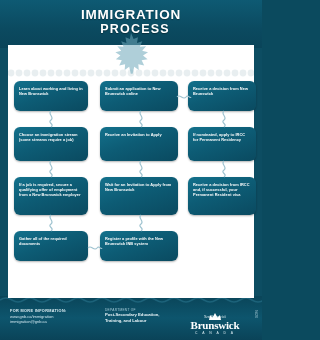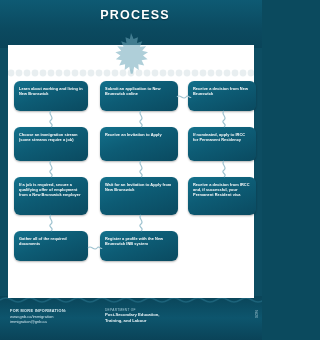--- a/index.html
+++ b/index.html
@@ -137,6 +137,7 @@
 
   <div class="header">
     <div class="header-title">
+      <span class="l1">IMMIGRATION</span>
       <span class="l2">PROCESS</span>
     </div>
   </div>

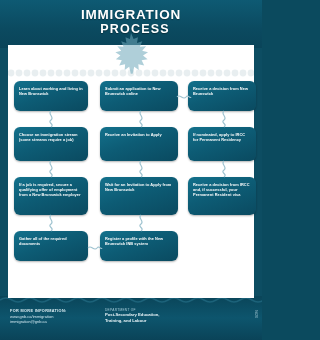--- a/index.html
+++ b/index.html
@@ -281,6 +281,16 @@
       <div class="d-line">Training, and Labour</div>
     </div>
 
+    <div class="logo">
+      <span class="crown">
+        <svg width="14" height="9" viewBox="0 0 14 9">
+          <path d="M1 8 L2 3 L4.5 5.5 L7 1 L9.5 5.5 L12 3 L13 8 Z" fill="#ffffff"></path>
+        </svg>
+      </span>
+      <div class="lg-top">New Brunswick</div>
+      <div class="lg-main">Brunswick</div>
+      <div class="lg-sub">C A N A D A</div>
+    </div>
 
     <div class="vbar">9426</div>
   </div>

